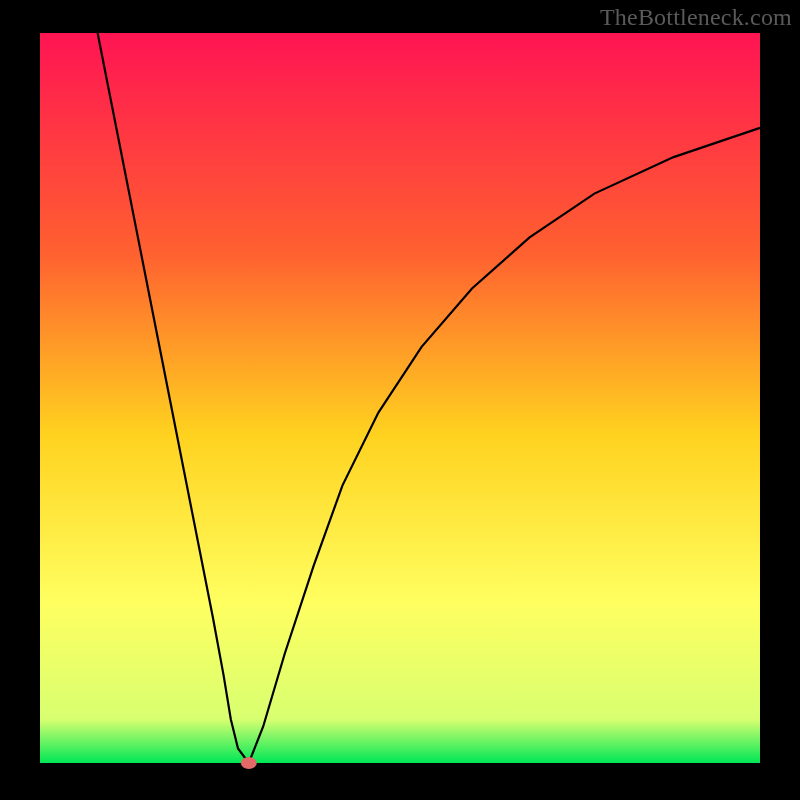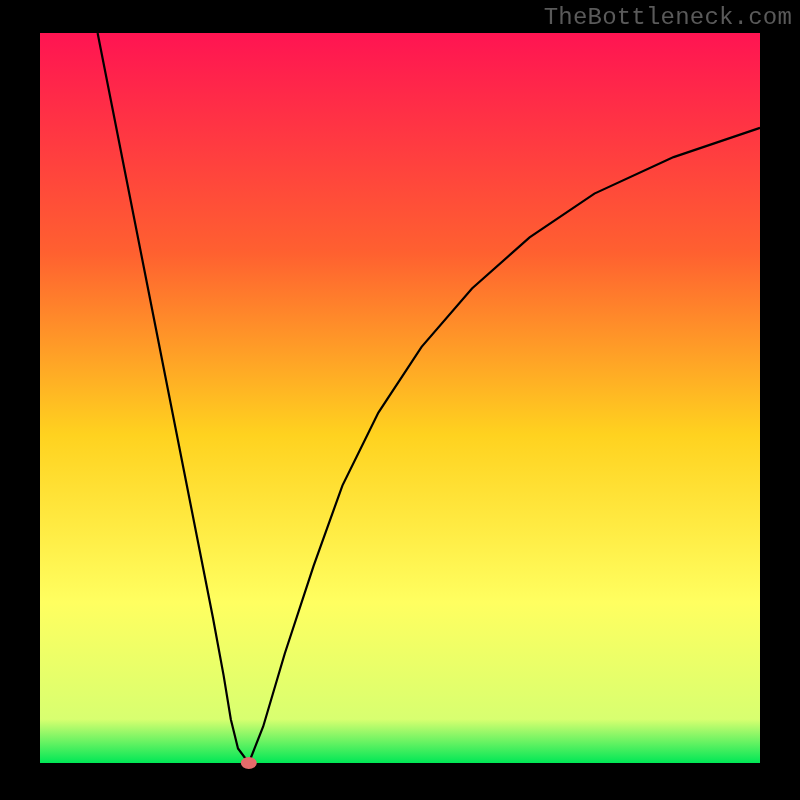--- a/index.html
+++ b/index.html
@@ -24,7 +24,7 @@
     right: 8px;
     color: #5a5a5a;
     font-size: 24px;
-    font-family: Liberation Mono, monospace;
+    font-family: Liberation Serif, serif;
     letter-spacing: 0.2px;
     z-index: 50;
   }

